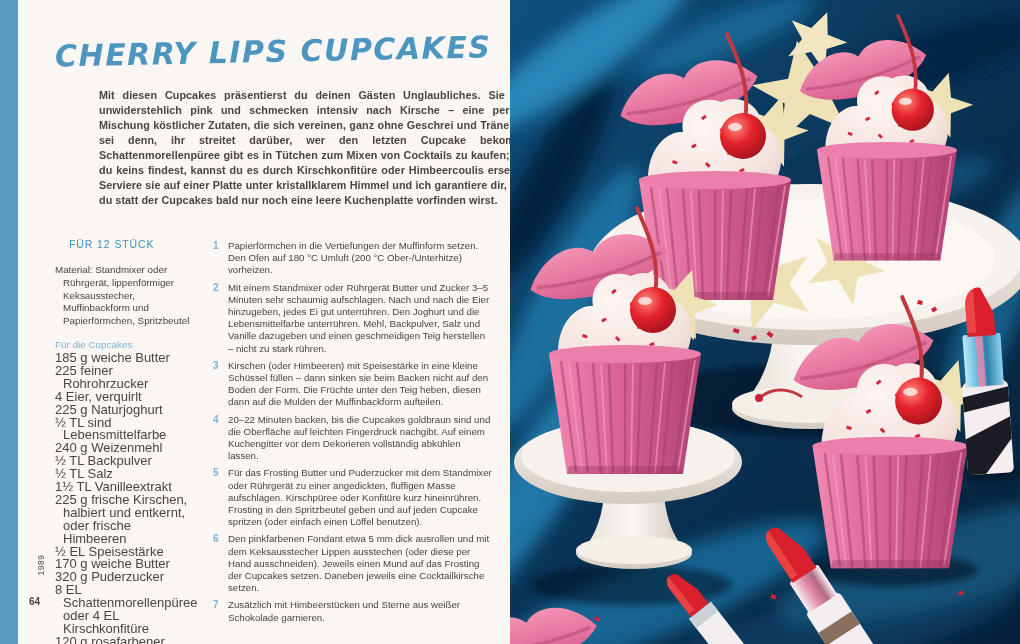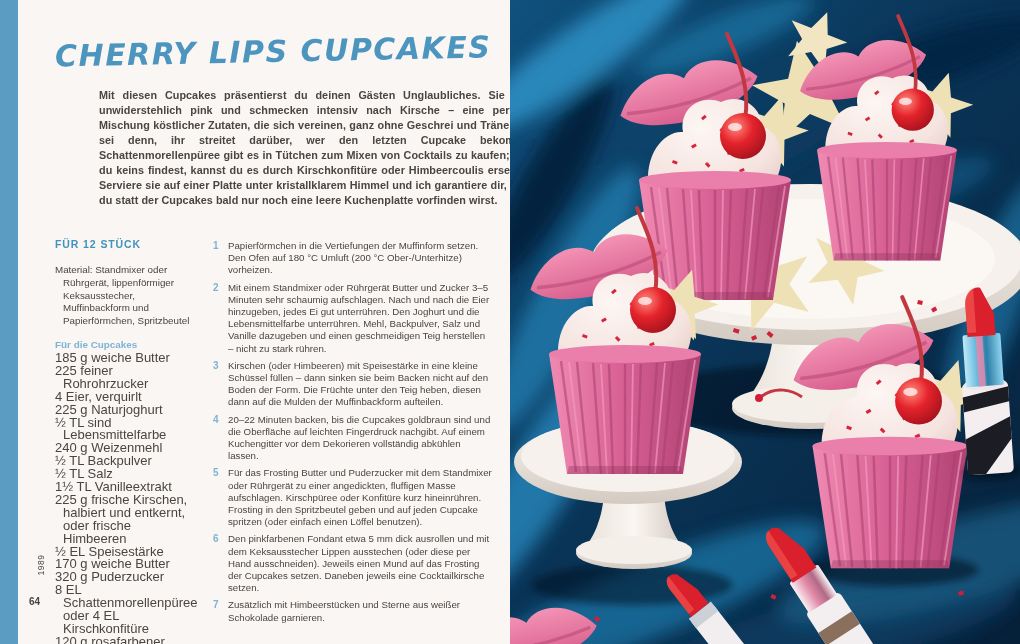--- a/index.html
+++ b/index.html
@@ -27,7 +27,7 @@
   .col-steps{margin-left:20px;width:280px;flex:1;}
 
   .yield-heading{
-    font-size:10.5px;font-weight:bold;letter-spacing:.9px;color:#3f93be;margin:0 0 14px 0;
+    font-size:10.5px;font-weight:normal;letter-spacing:.9px;color:#3f93be;margin:0 0 14px 14px;
   }
   .material{
     font-size:9.8px;line-height:12.8px;color:#4b4541;margin:0 0 10px 0;

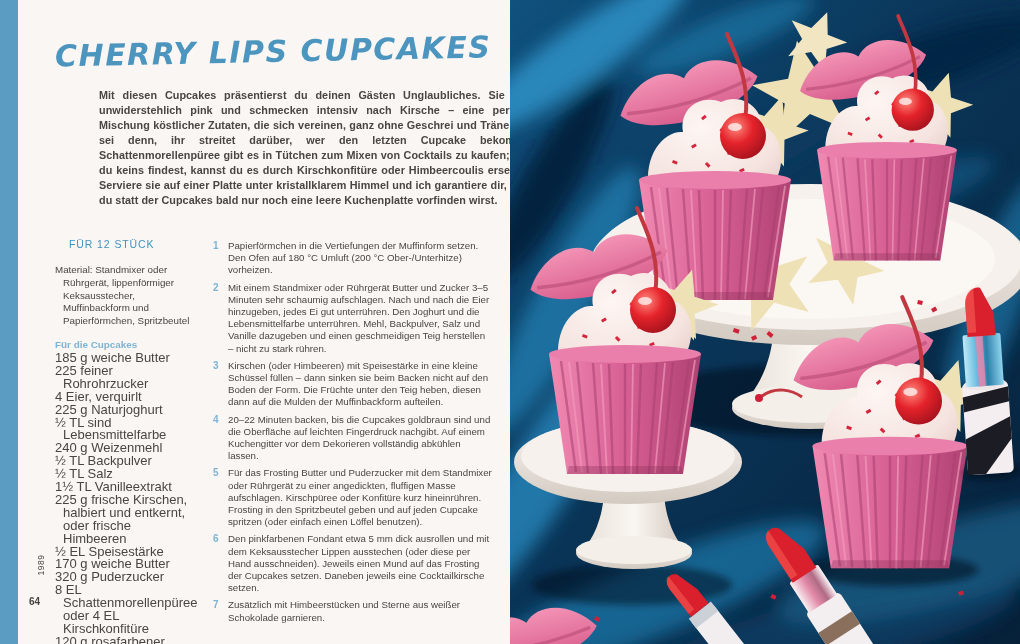--- a/index.html
+++ b/index.html
@@ -34,7 +34,7 @@
     padding-left:8px;text-indent:-8px;
   }
   .ing-subhead{
-    font-size:9.9px;font-weight:bold;color:#7db4d4;margin:8px 0 1px 0;line-height:13px;
+    font-size:9.9px;font-weight:normal;color:#7db4d4;margin:8px 0 1px 0;line-height:13px;
   }
   .ing-item{
     font-size:13px;line-height:12.9px;color:#4b4541;

